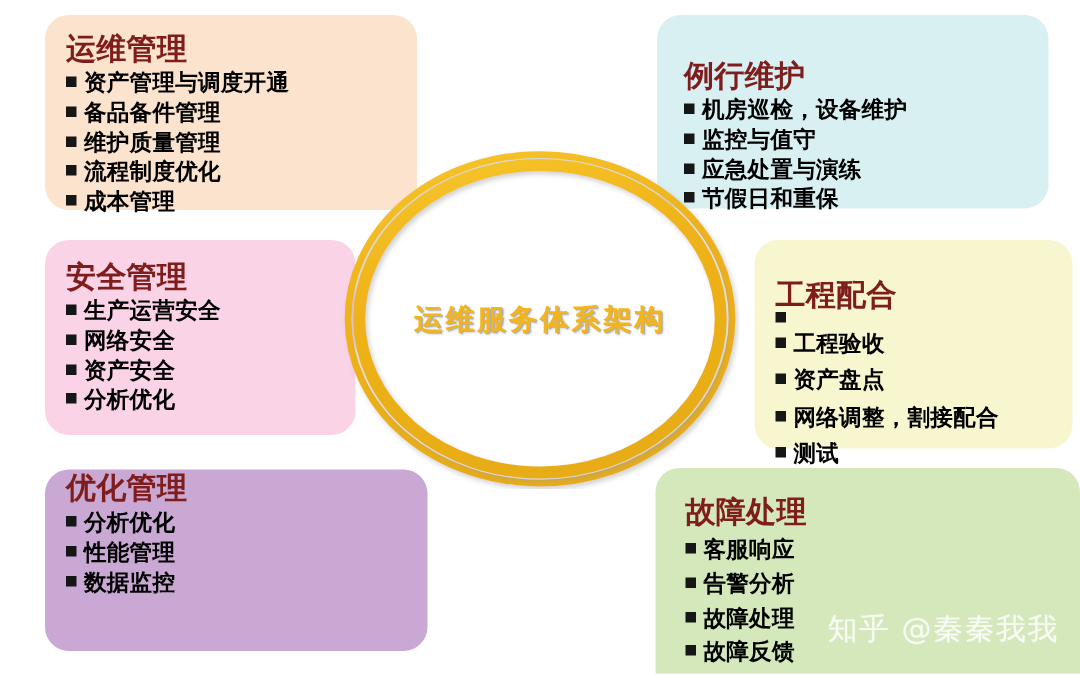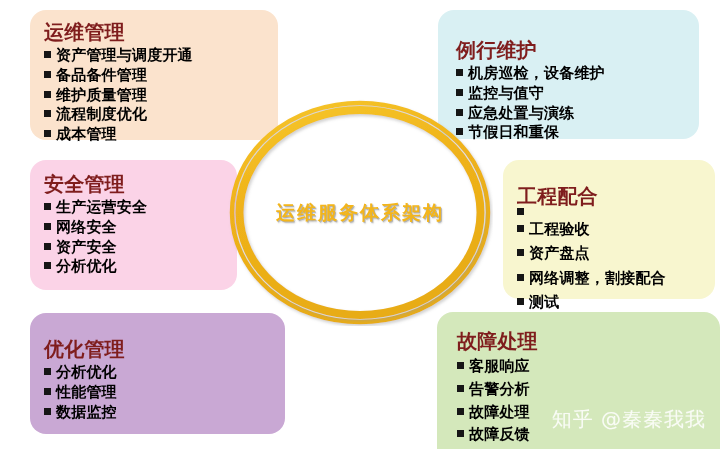--- a/index.html
+++ b/index.html
@@ -94,7 +94,7 @@
   #card-fault .card-list li { line-height: 1.52; }
   #card-routine { padding-top: 28px; padding-left: 18px; }
   #card-security { padding-top: 12px; }
-  #card-optimize { padding-top: 24px; }
+  #card-optimize { padding-top: 0; }
 
   
   #hub {

